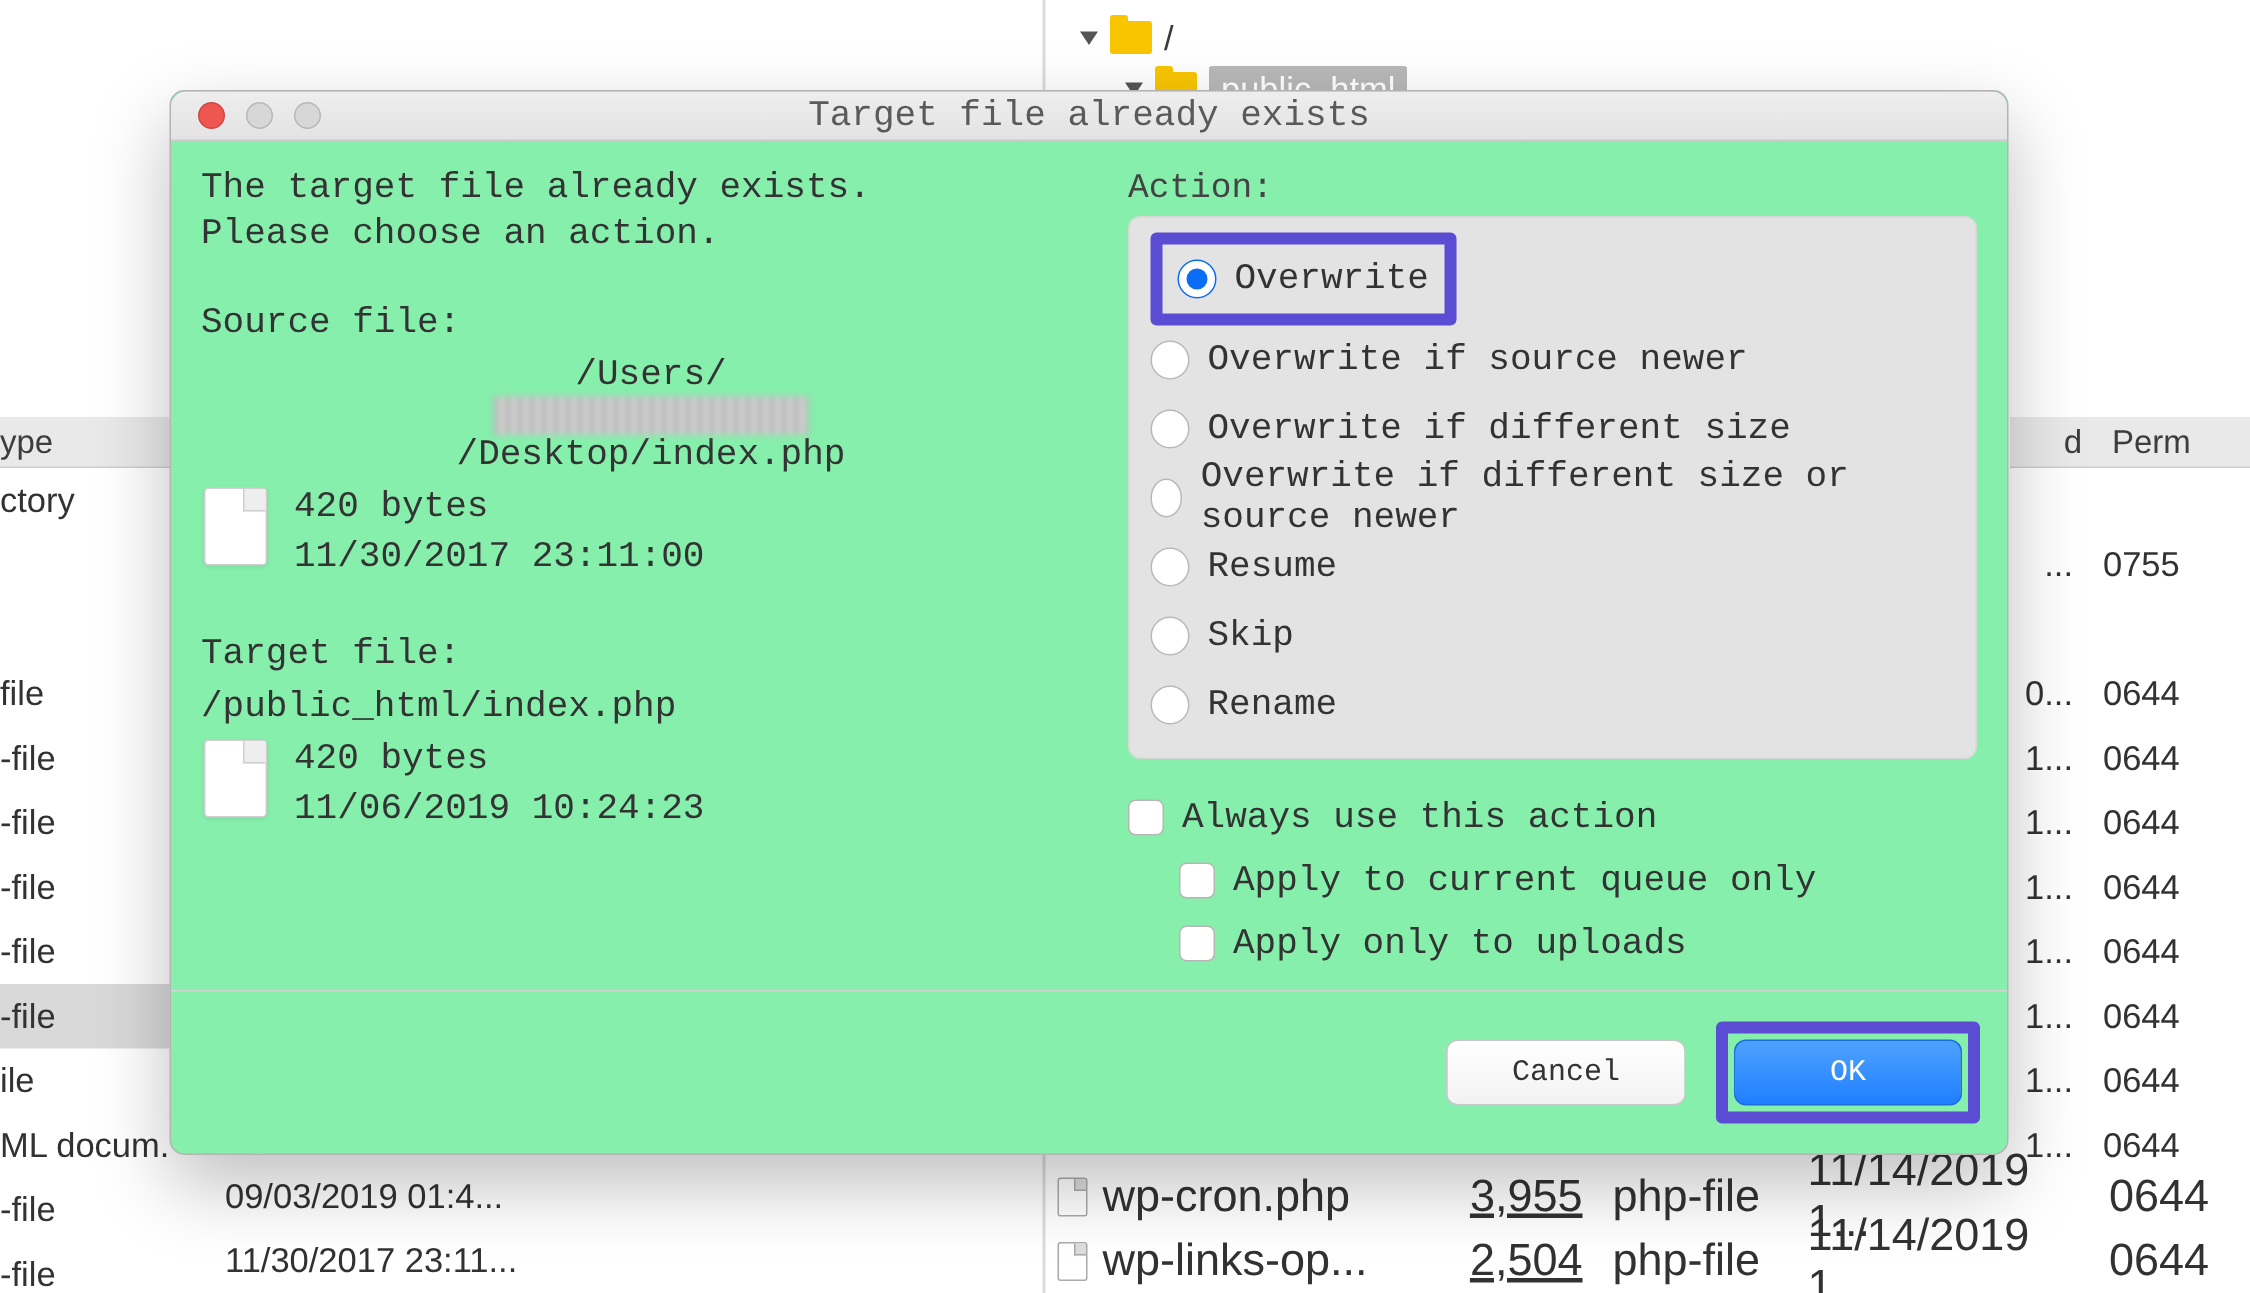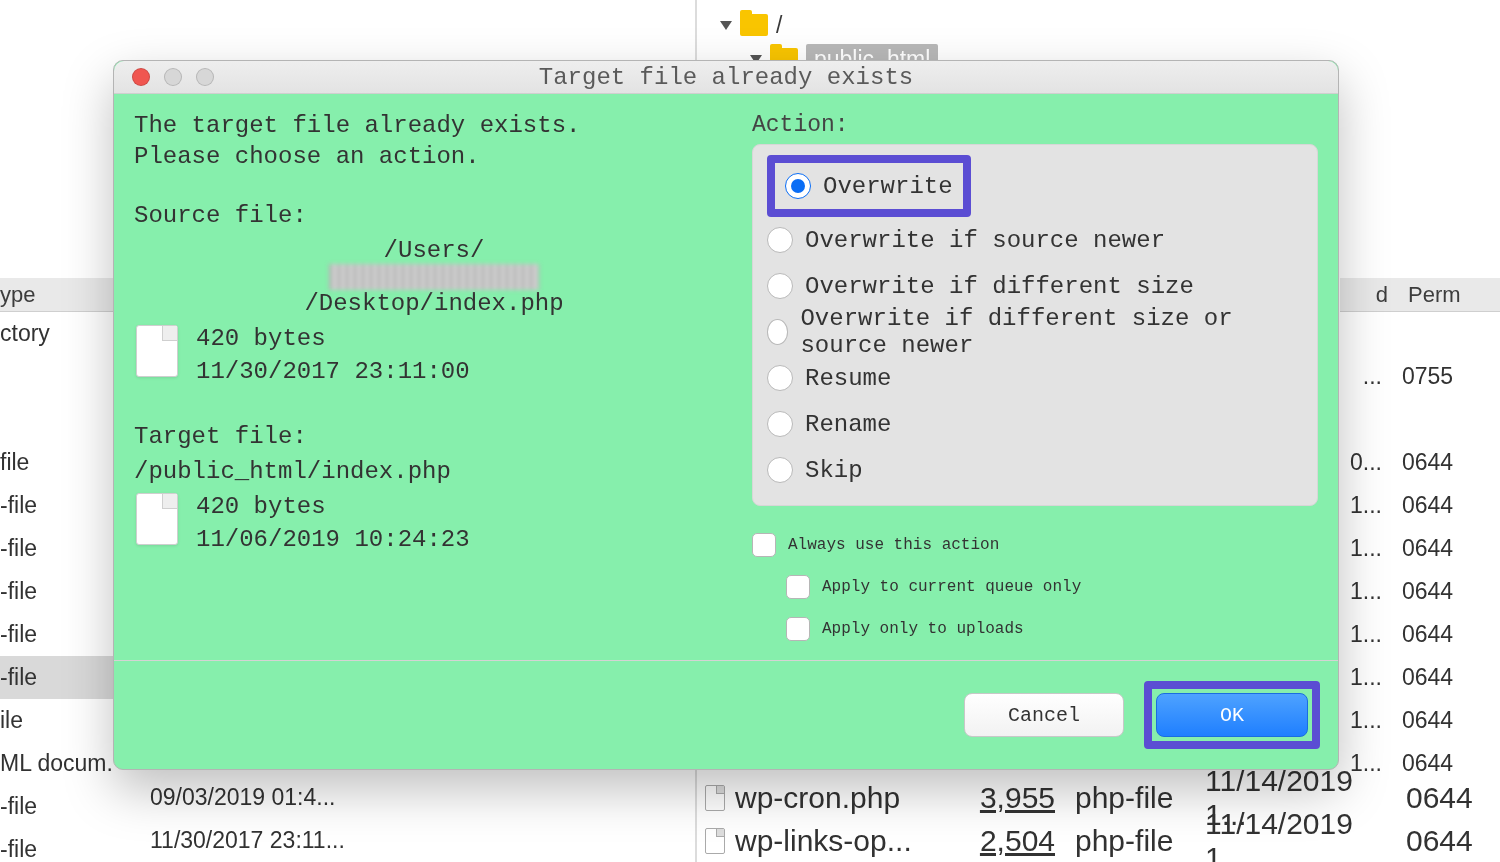--- a/index.html
+++ b/index.html
@@ -533,11 +533,11 @@
         </div>
         <div class="radio-row">
           <span class="radio"></span>
-          <span>Rename</span>
+          <span>Skip</span>
         </div>
         <div class="radio-row">
           <span class="radio"></span>
-          <span>Skip</span>
+          <span>Rename</span>
         </div>
       </div>
 

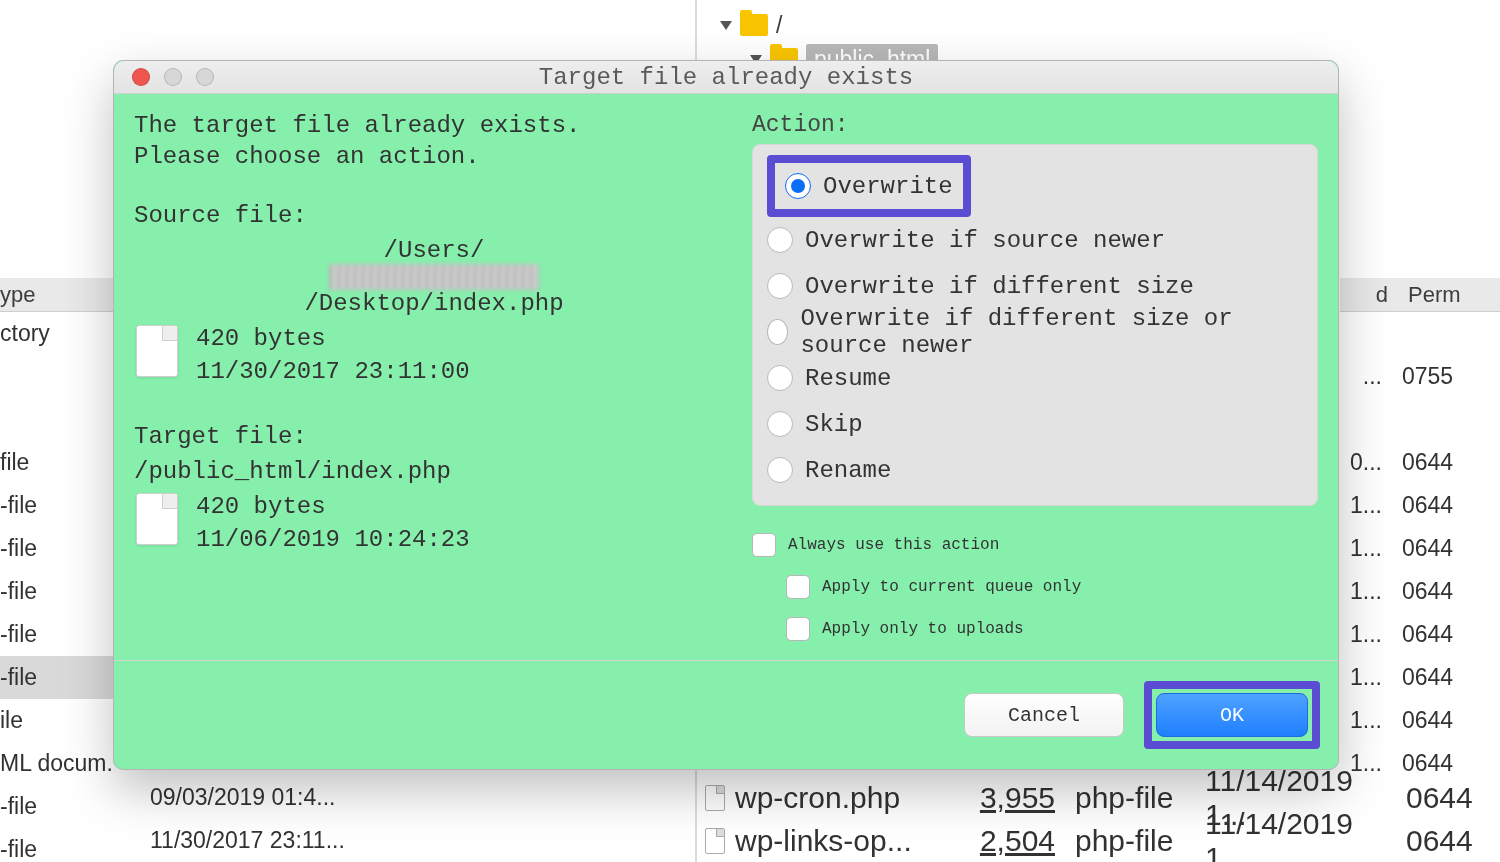--- a/index.html
+++ b/index.html
@@ -294,7 +294,7 @@
       align-items: center;
       gap: 12px;
       height: 42px;
-      font-size: 16px;
+      font-size: 24px;
       color: #333;
     }
     .check-row.indent { padding-left: 34px; }

